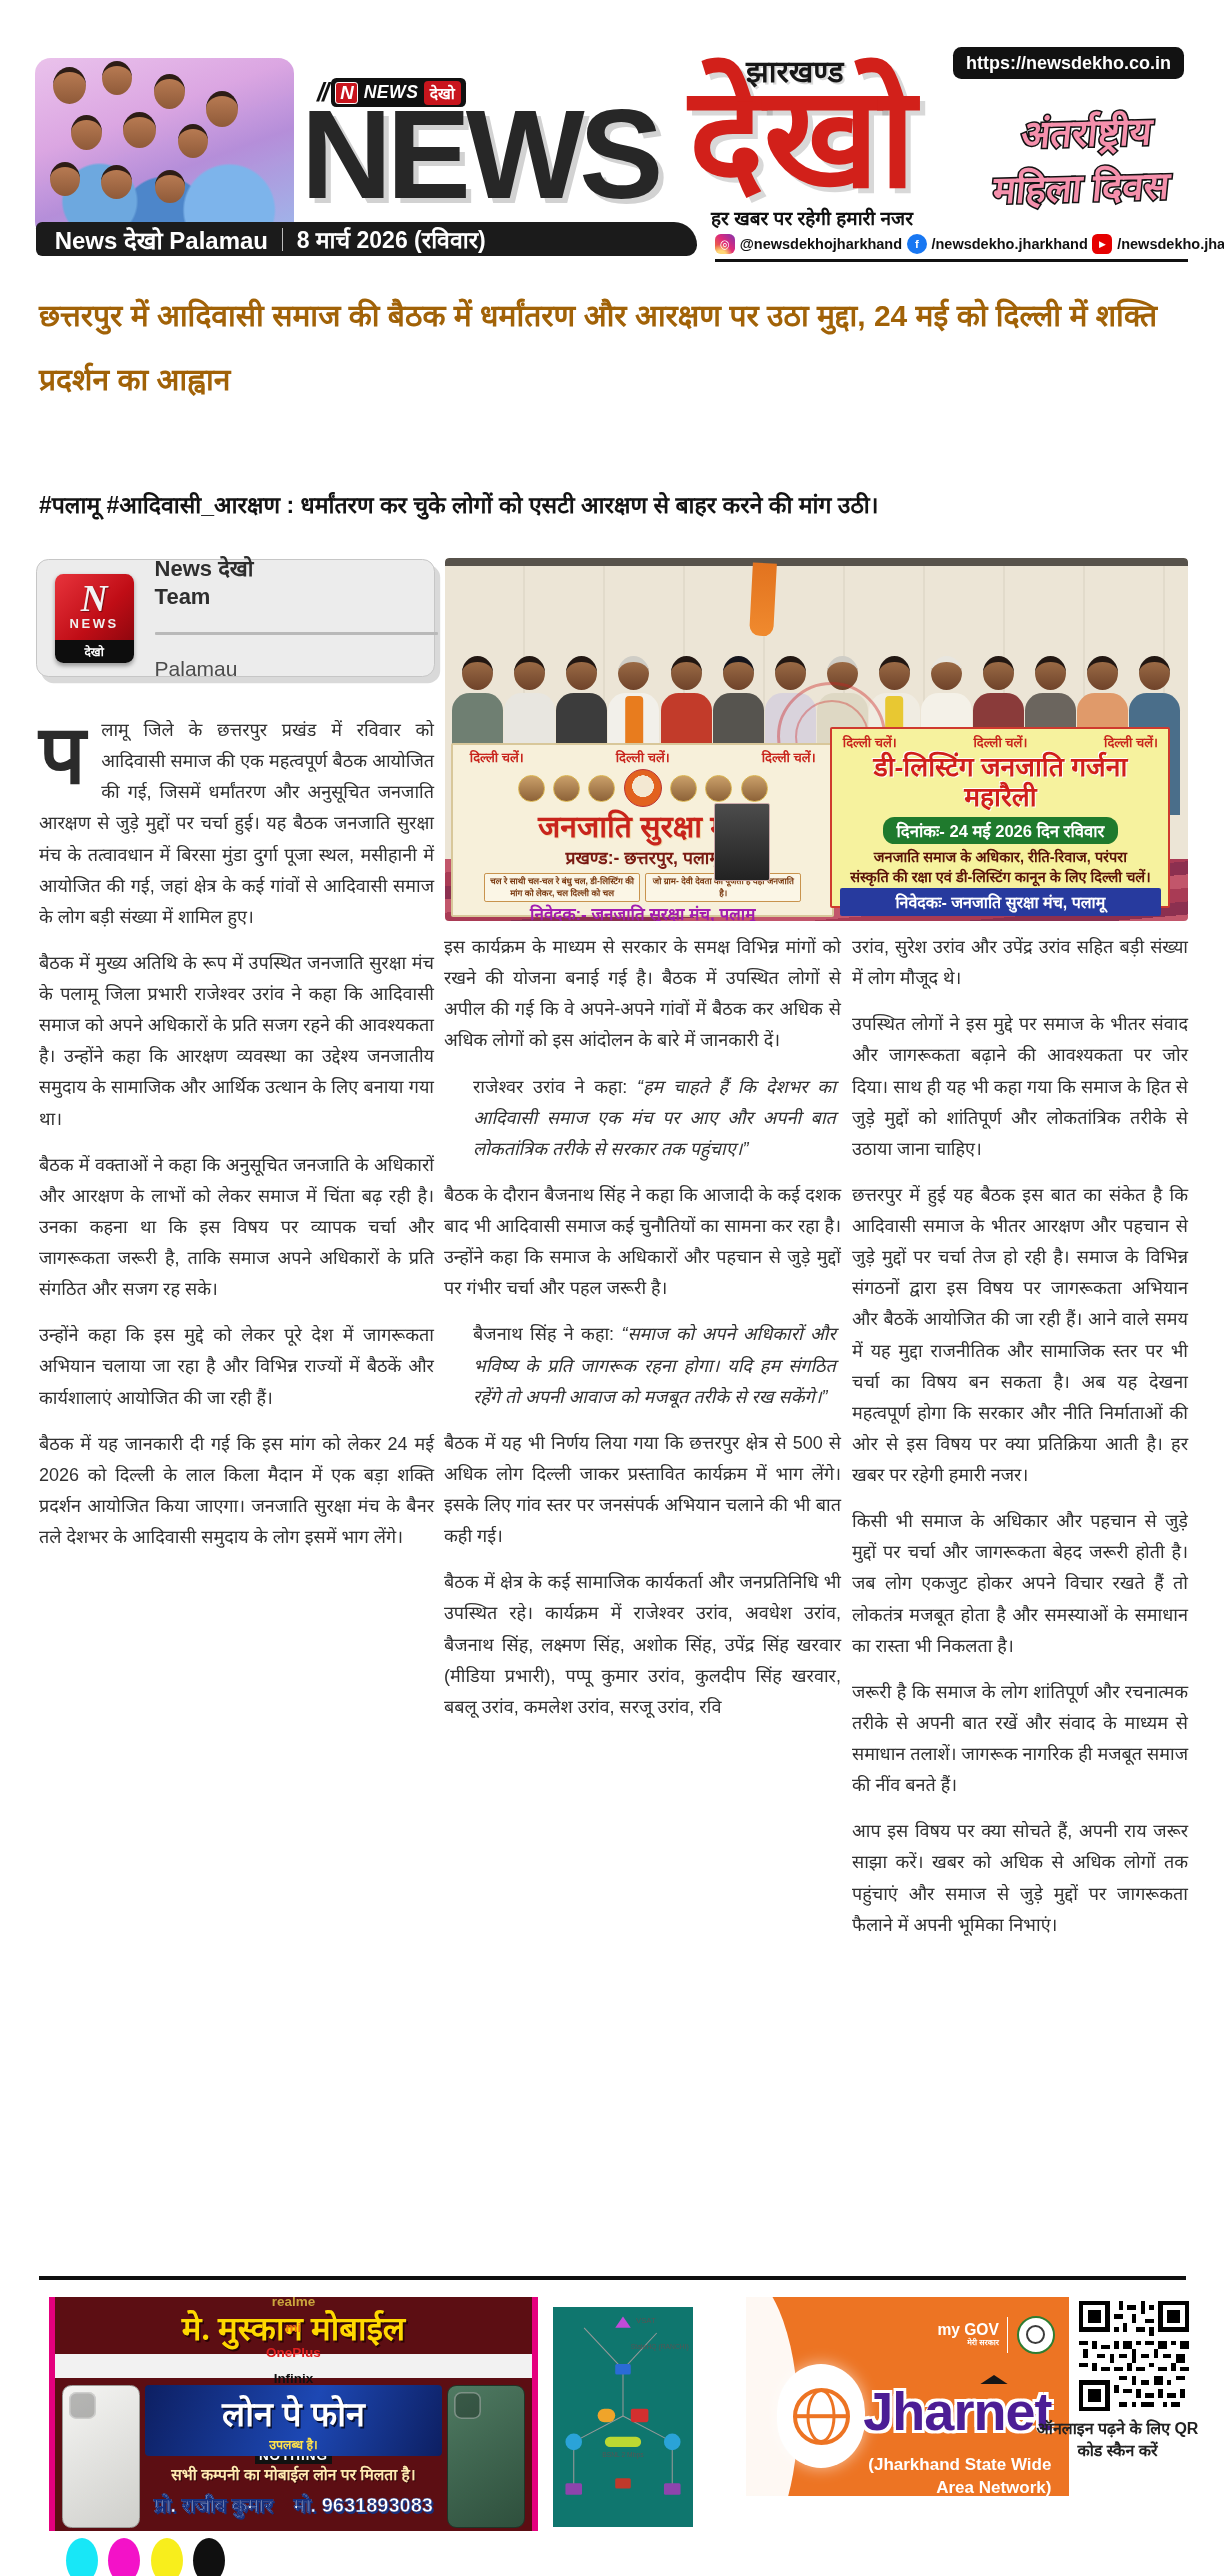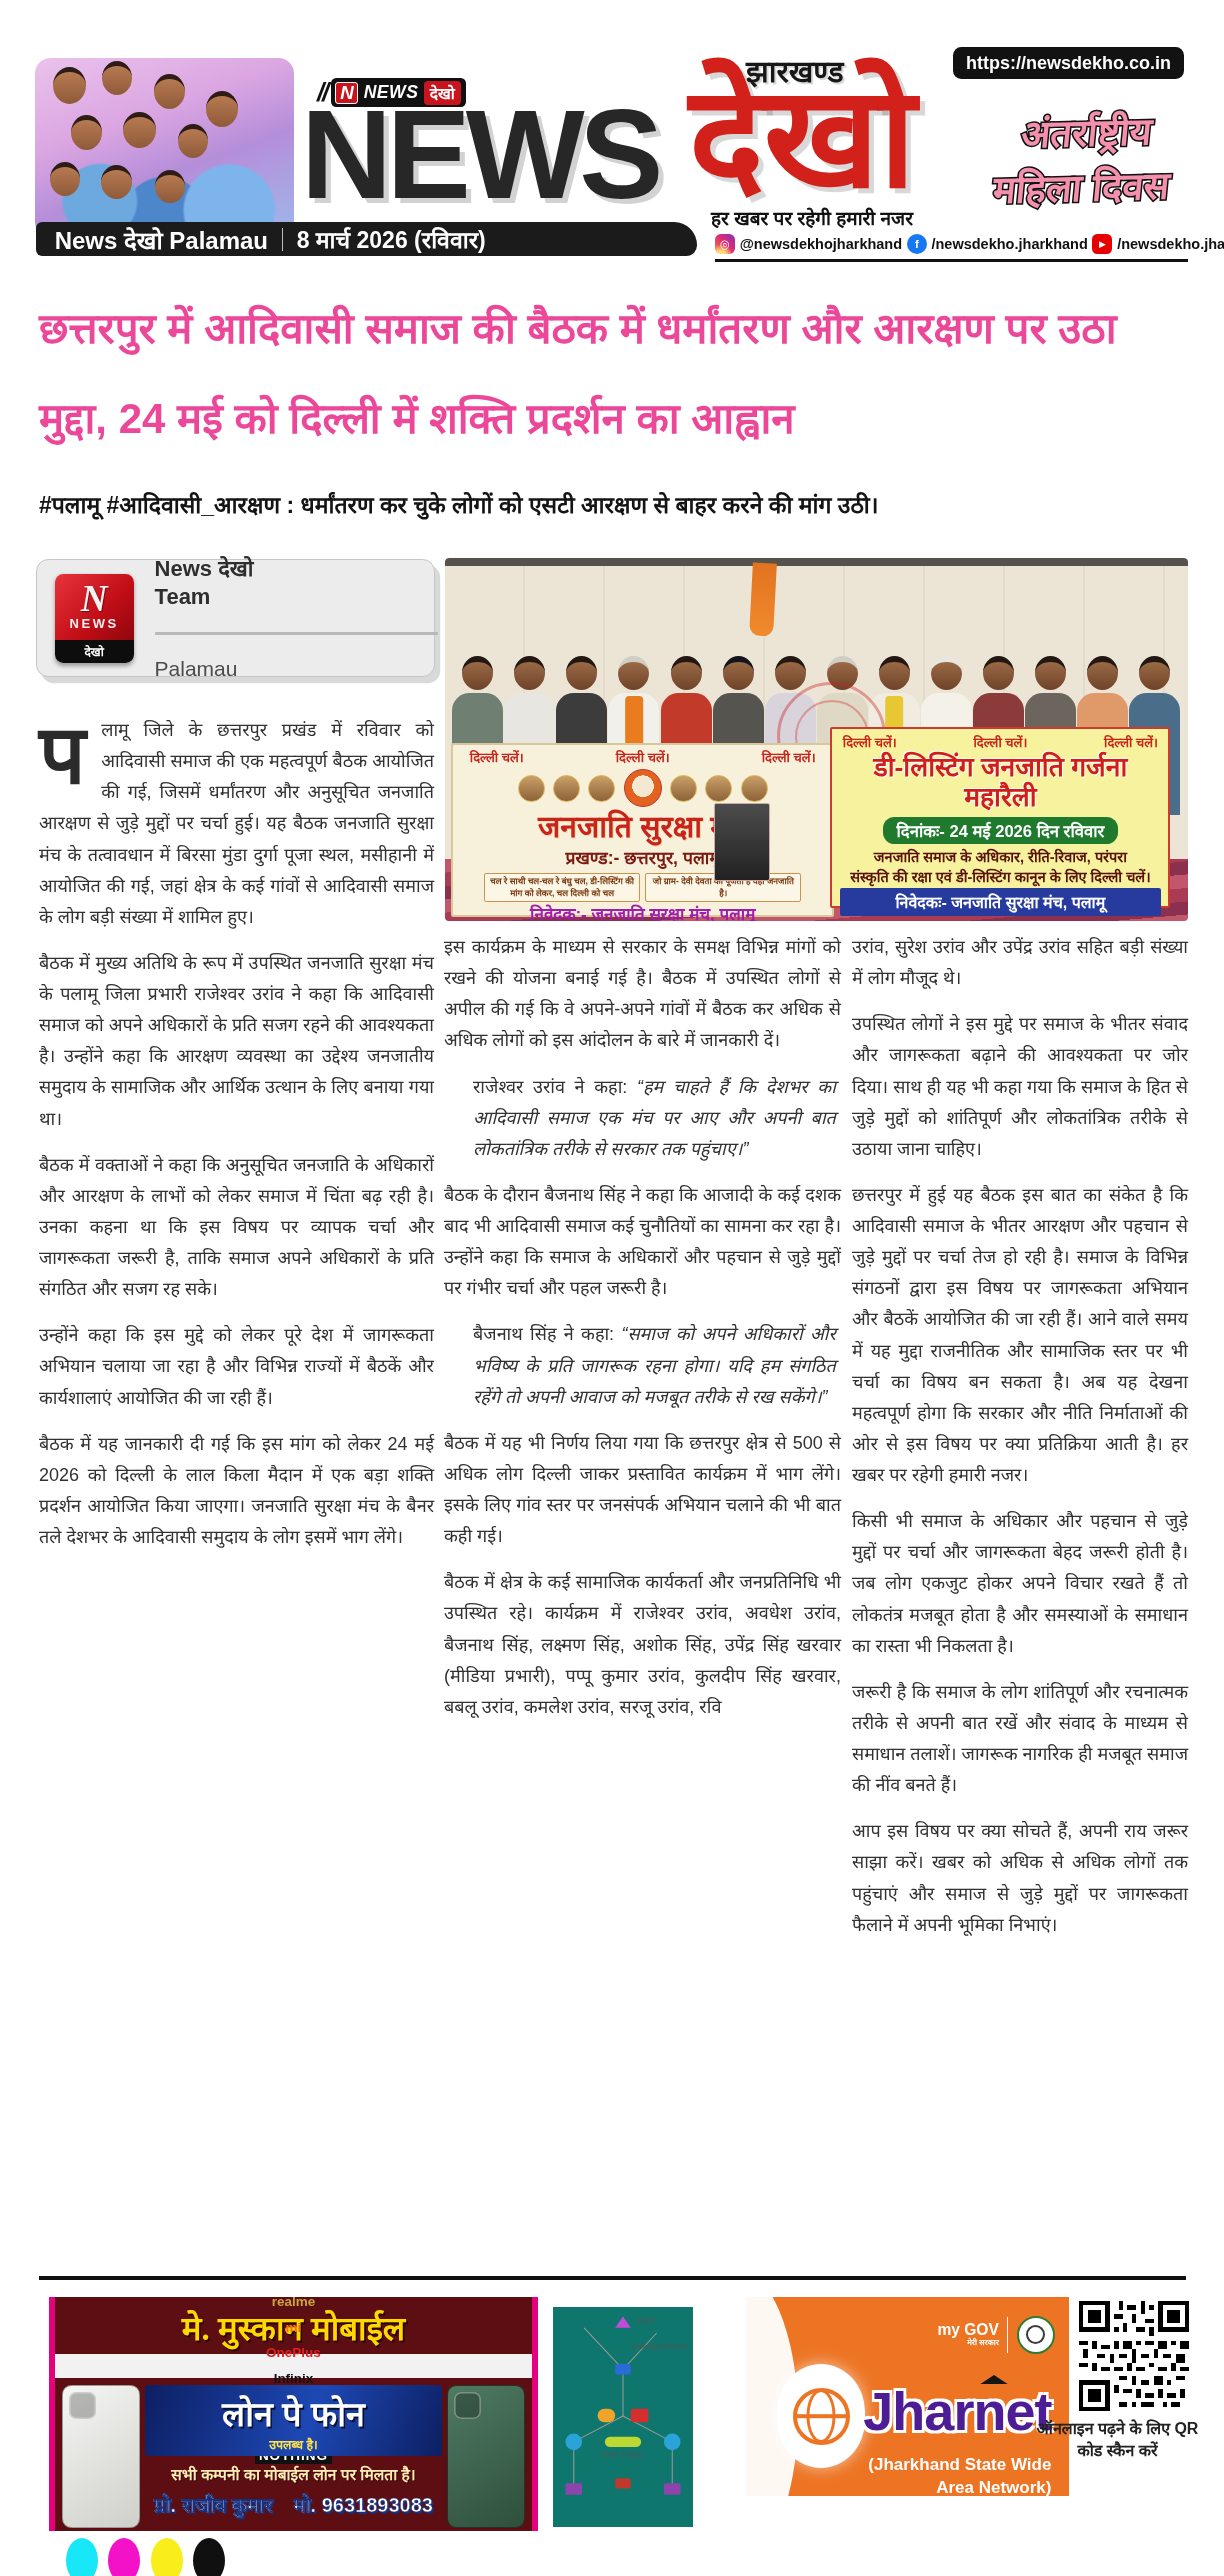--- a/index.html
+++ b/index.html
@@ -48,7 +48,7 @@
   .social-underline { position:absolute; left:715px; top:259px; width:473px; height:2.6px; background:#111; }
 
   
-  .headline { position:absolute; left:39px; top:284px; width:1147px; font-size:42px; line-height:2.14; font-weight:800; color:#ec4899; }
+  .headline { position:absolute; left:39px; top:284px; width:1147px; font-size:30px; line-height:2.14; font-weight:800; color:#a16207; }
   .subheadline { position:absolute; left:39px; top:488px; width:1147px; font-size:23px; font-weight:700; color:#141414; }
 
   

